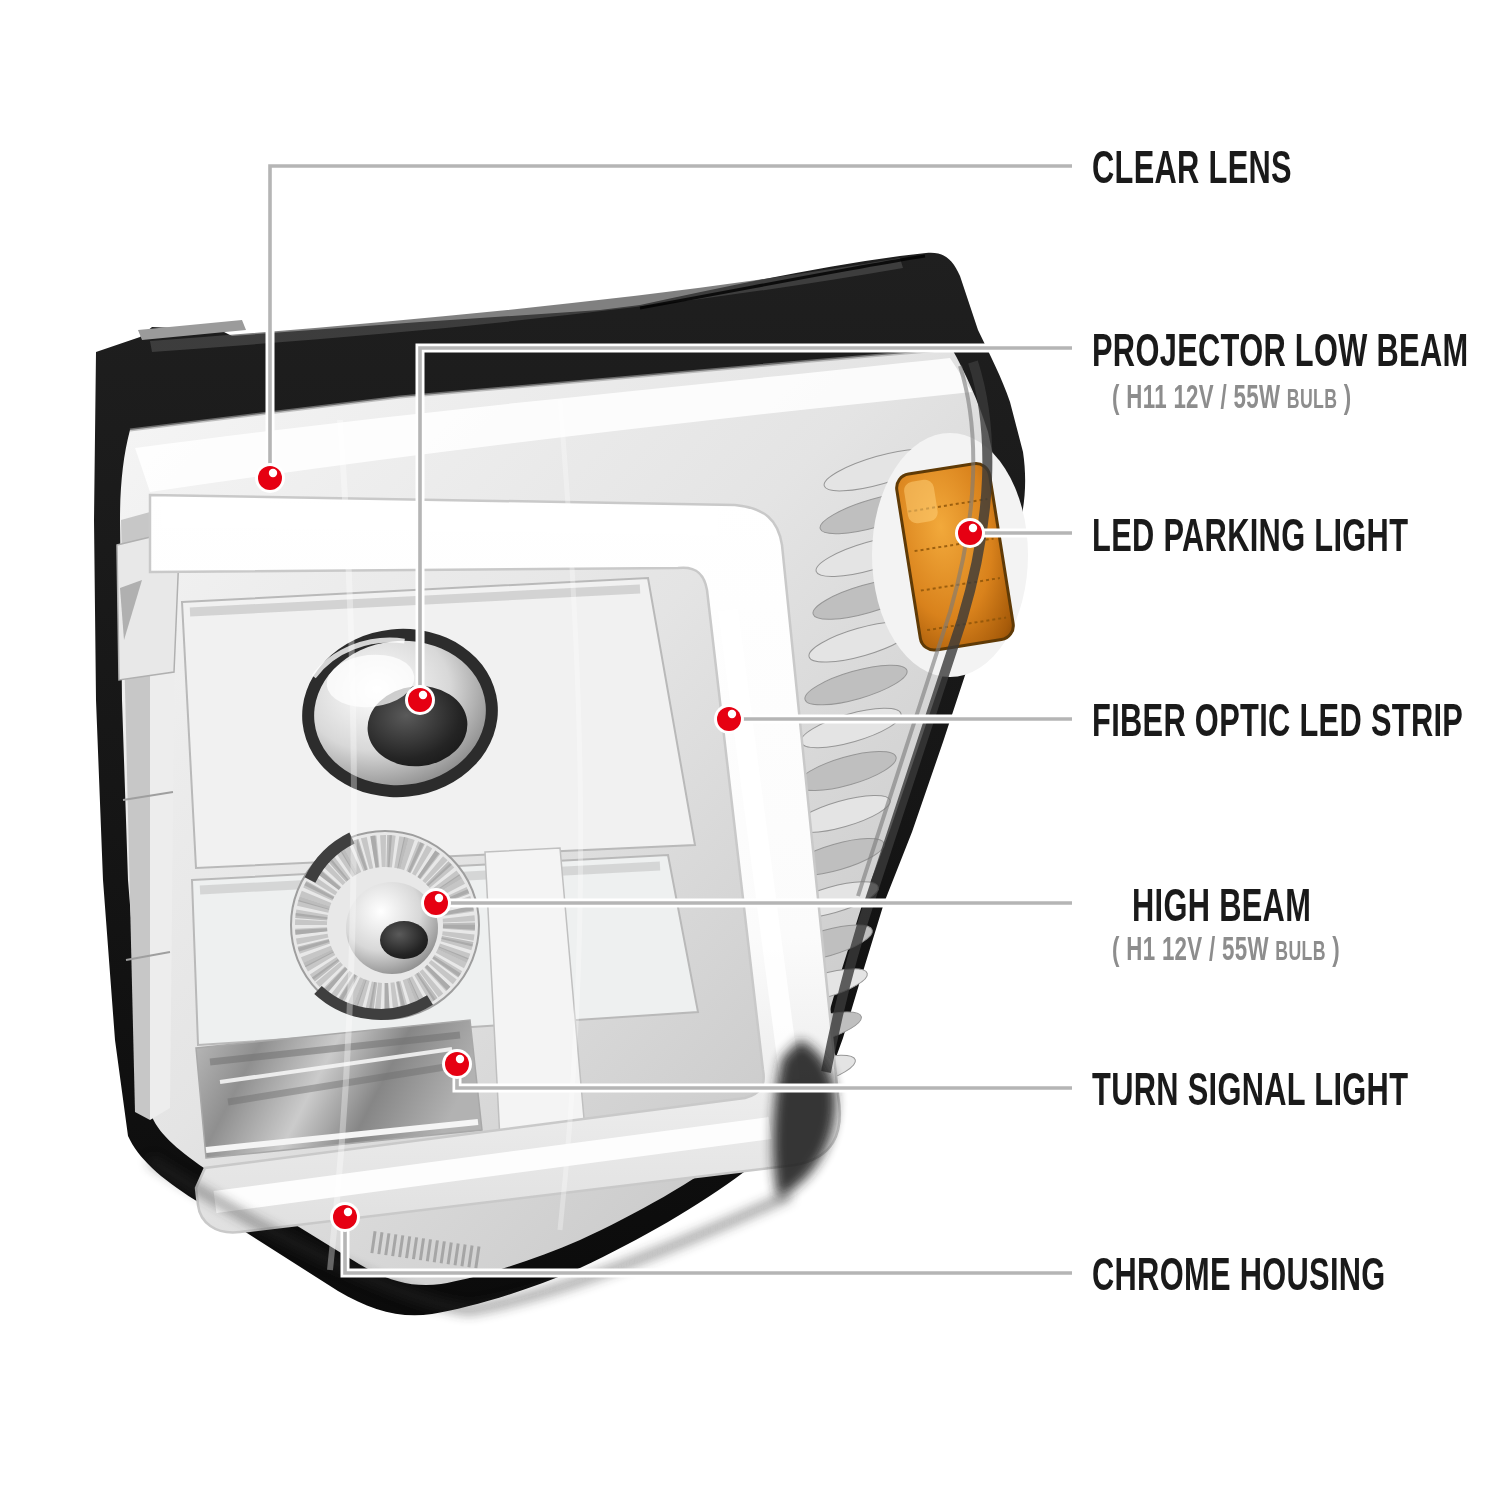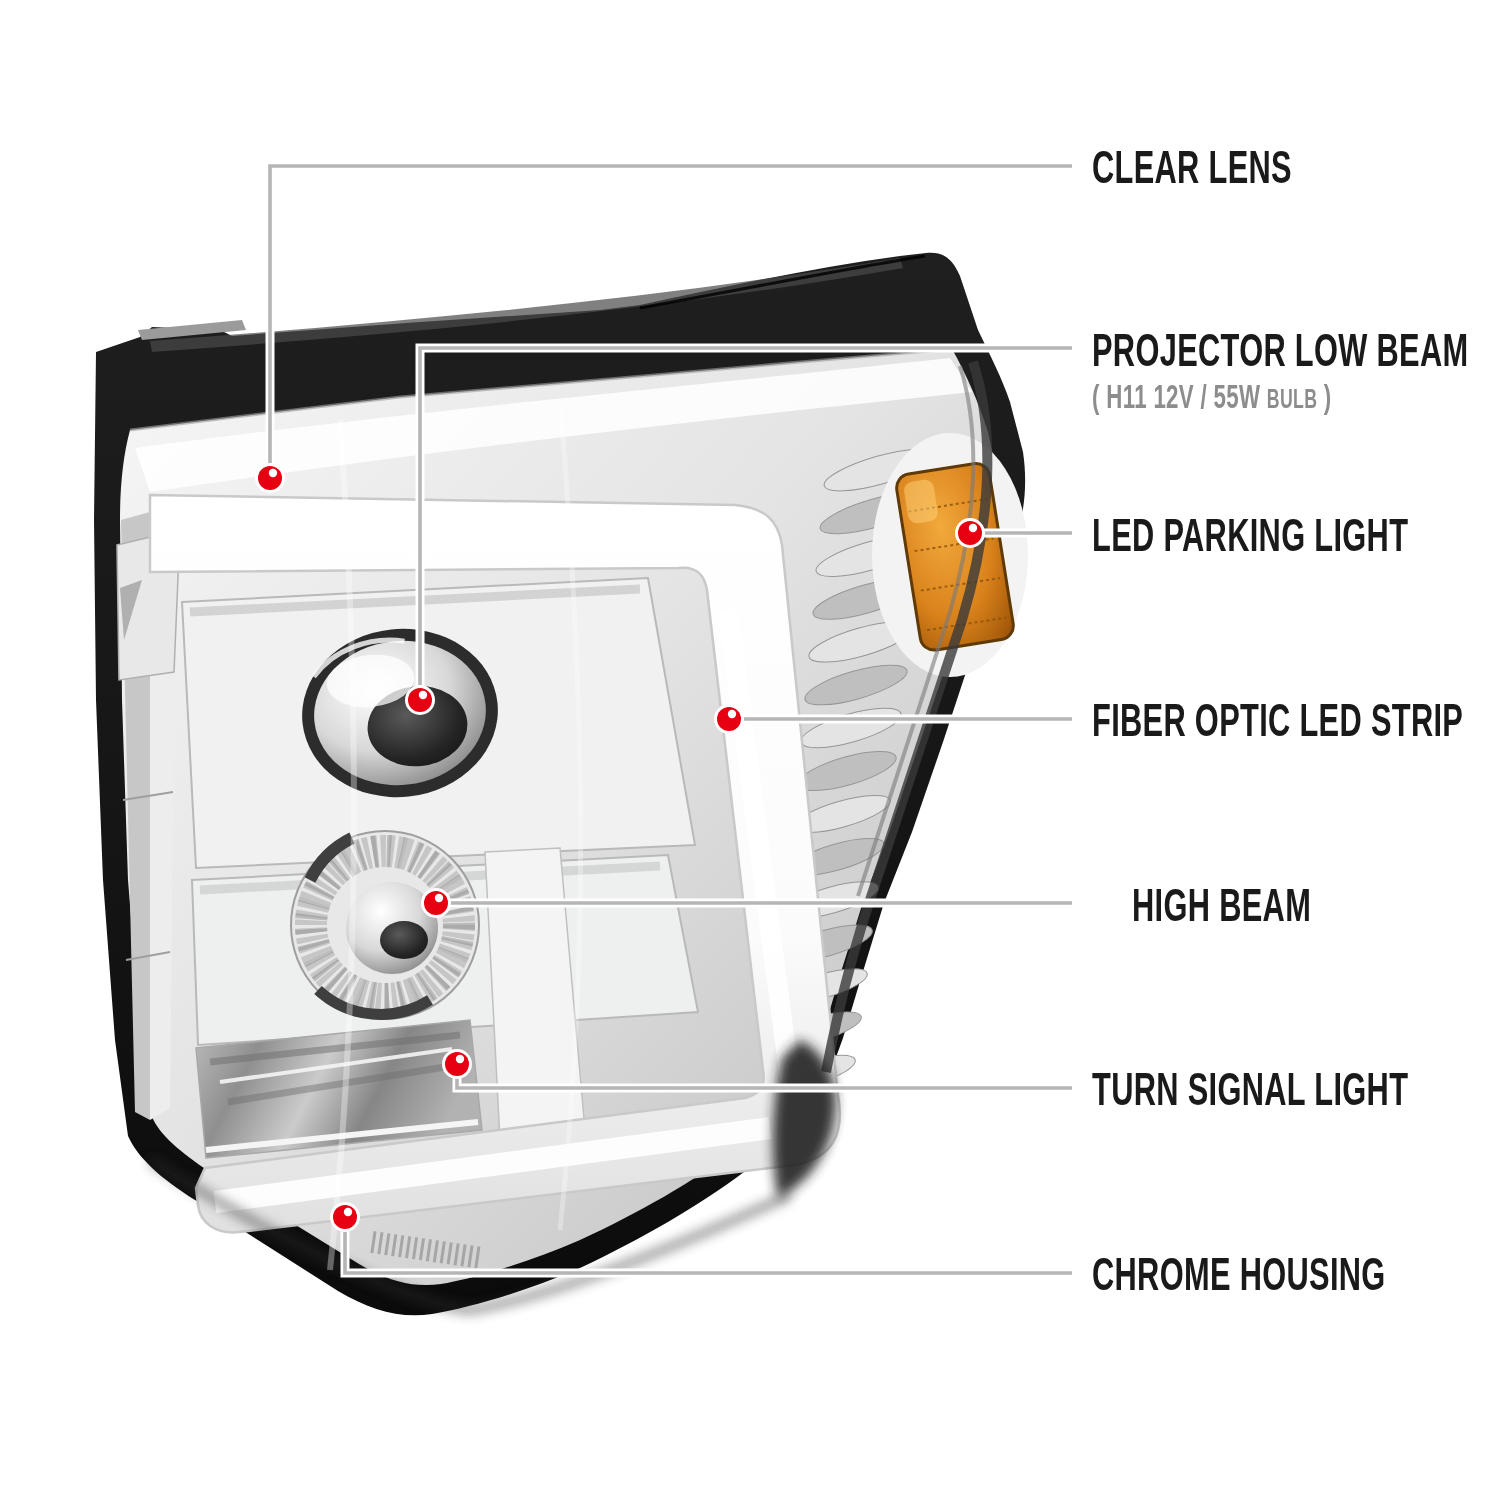--- a/index.html
+++ b/index.html
@@ -10,7 +10,7 @@
   .callout-label{position:absolute;transform:translateY(-50%);white-space:nowrap;}
   .lbl{display:inline-block;font-weight:bold;font-size:47px;color:#1a1a1a;
        transform:scaleX(0.655);transform-origin:0 50%;letter-spacing:0.5px;}
-  .callout-spec{position:absolute;transform:translateY(-50%);white-space:nowrap;}
+  .callout-spec{position:absolute;transform:translateY(-50%);white-space:nowrap;margin-left:20px;}
   .spec-text{display:inline-block;font-weight:bold;font-size:34px;color:#8d8d8d;
        transform:scaleX(0.655);transform-origin:0 50%;letter-spacing:0.5px;}
   .spec-bulb{font-size:27px;}

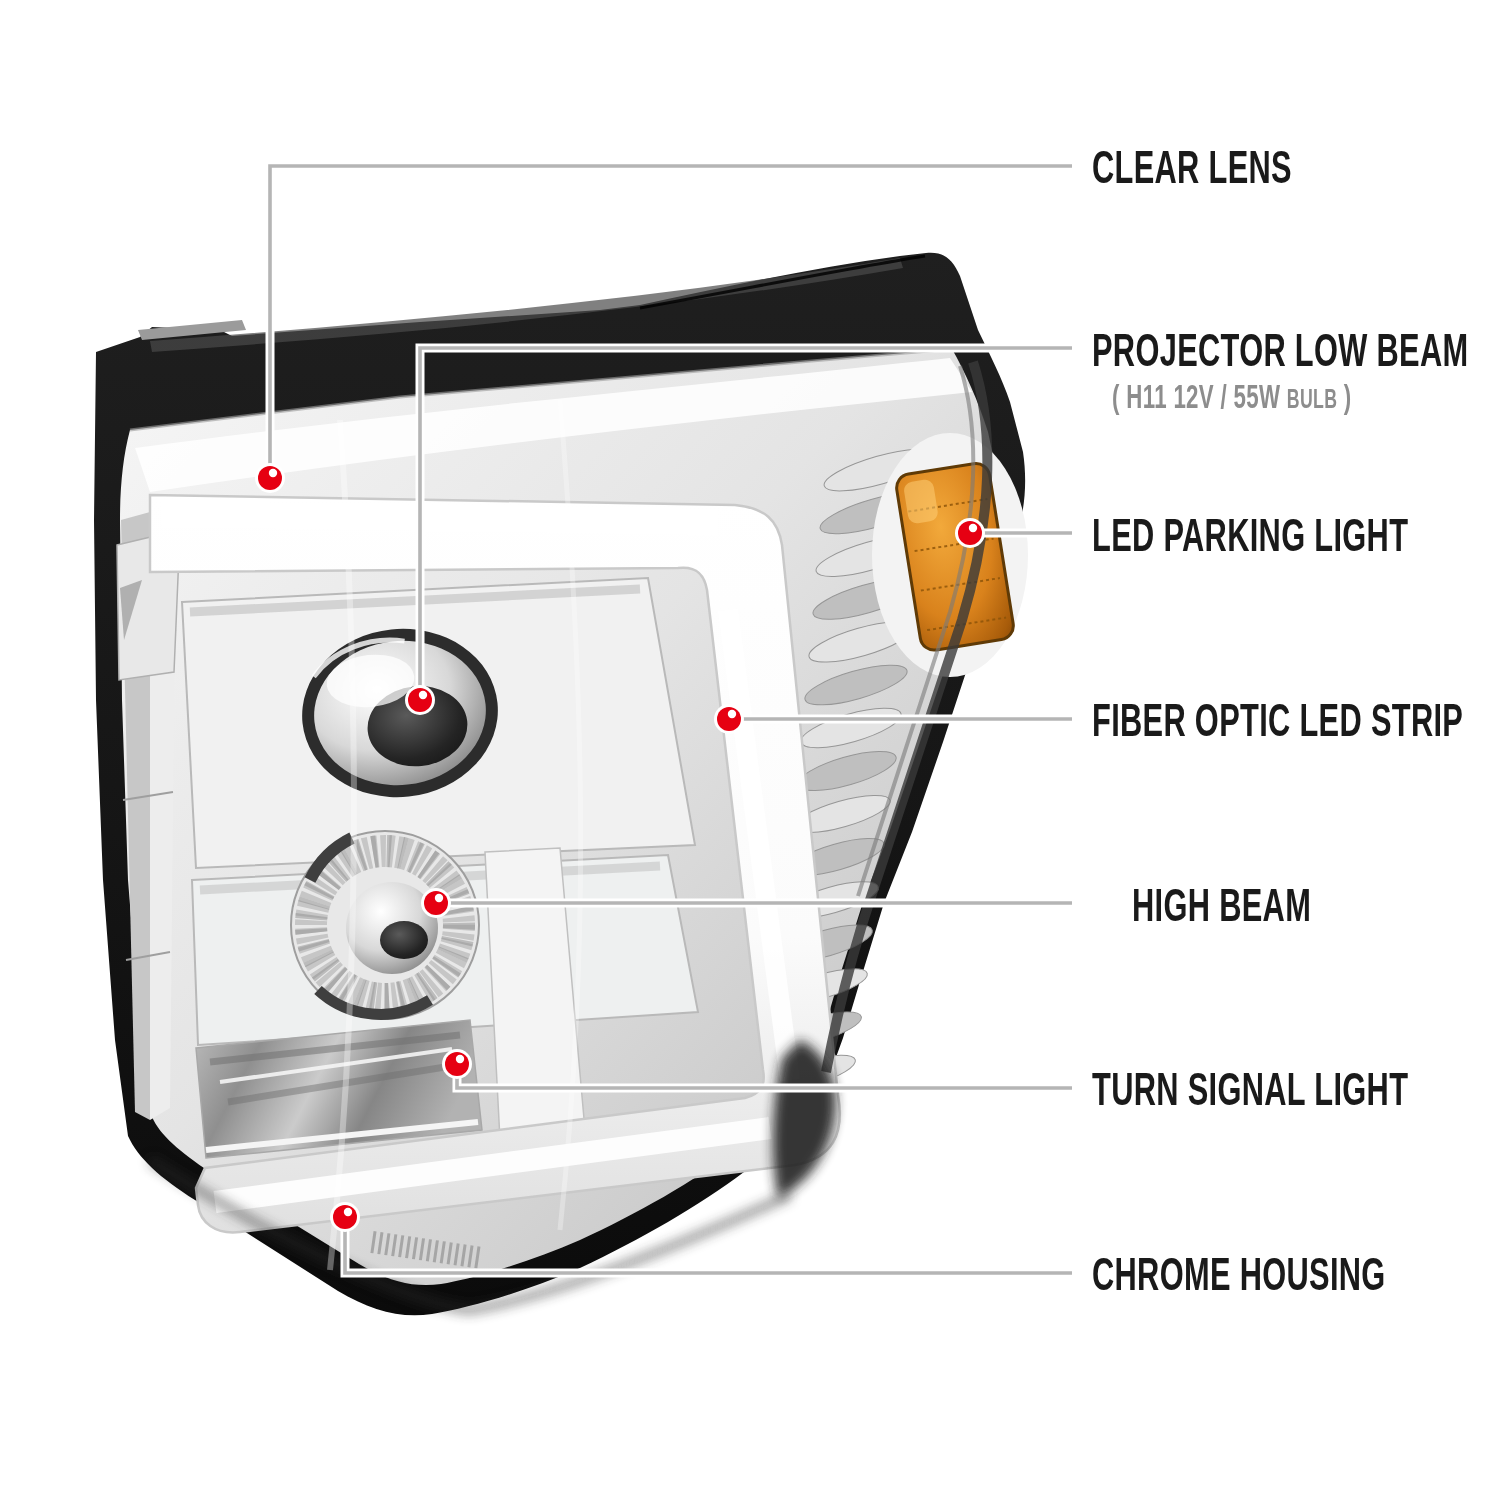--- a/index.html
+++ b/index.html
@@ -224,6 +224,7 @@
       <div class="callout-label" style="left: 1092px; top: 534px;"><span class="lbl">LED PARKING LIGHT</span></div>
       <div class="callout-label" style="left: 1092px; top: 719px;"><span class="lbl">FIBER OPTIC LED STRIP</span></div>
       <div class="callout-label" style="left: 1092px; top: 904px; margin-left: 40px;"><span class="lbl">HIGH BEAM</span></div>
+      <div class="callout-spec" style="left: 1092px; top: 948px;"><span class="spec-text">( H1  12V / 55W <span class="spec-bulb">BULB</span> )</span></div>
       <div class="callout-label" style="left: 1092px; top: 1088px;"><span class="lbl">TURN SIGNAL LIGHT</span></div>
       <div class="callout-label" style="left: 1092px; top: 1273px;"><span class="lbl">CHROME HOUSING</span></div>
     </div>

